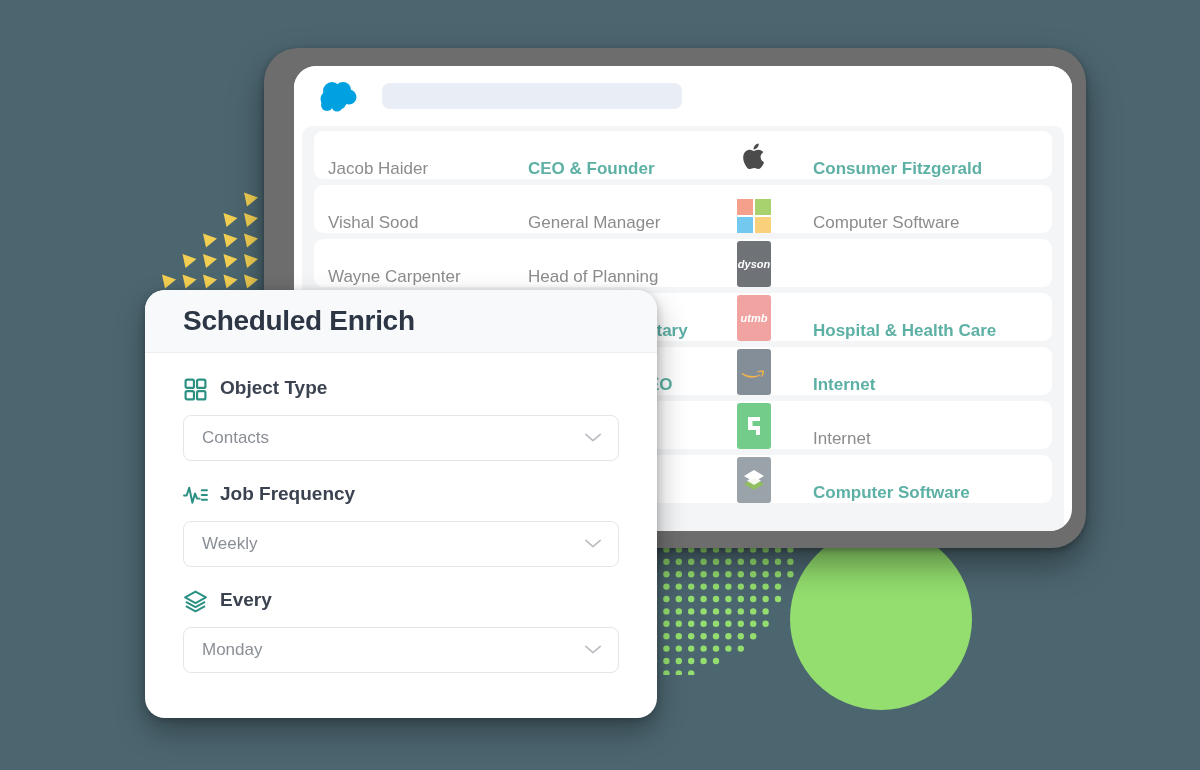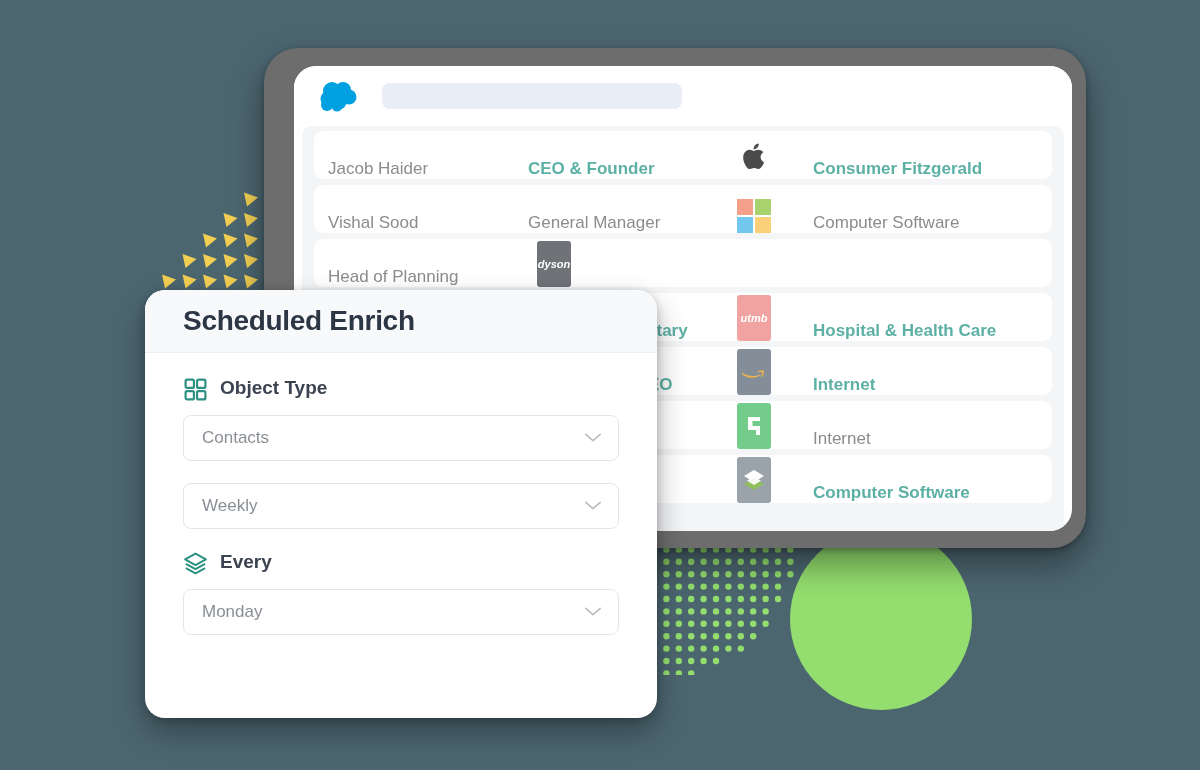--- a/index.html
+++ b/index.html
@@ -275,6 +275,7 @@
               <div class="cell-industry">Computer Software</div>
             </div>
             <div class="row">
+              <div class="cell-name">Wayne Carpenter</div>
               <div class="cell-title">Head of Planning</div>
               <div class="cell-logo">
                 <span class="logo-box logo-dyson">dyson</span>

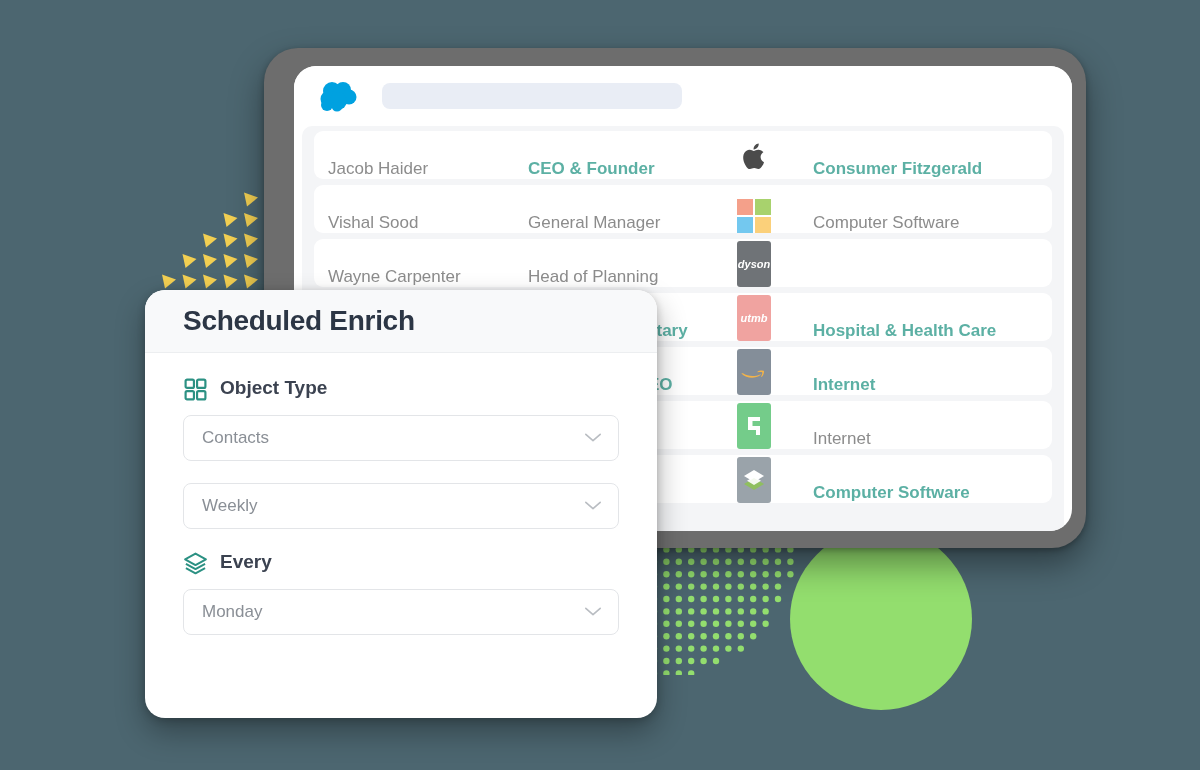--- a/index.html
+++ b/index.html
@@ -482,6 +482,15 @@
             </div>
           </div>
           <div>
+            <div class="field-label">
+              <span>
+                <svg class="field-icon" viewBox="0 0 24 24" fill="none" stroke="#2c9183" stroke-width="1.9" stroke-linecap="round" stroke-linejoin="round">
+                  <path d="M1 12h2.5L6 4.5 9 19l2.5-9 2 5H16"></path>
+                  <path d="M18 7h5M18 11.5h5M18 16h5"></path>
+                </svg>
+              </span>
+              <span class="field-label-text">Job Frequency</span>
+            </div>
             <div class="select">
               <span class="select-value">Weekly</span>
               <span><svg class="chev" viewBox="0 0 20 12" fill="none" stroke="#b9bdc2" stroke-width="1.8" stroke-linecap="round" stroke-linejoin="round">

